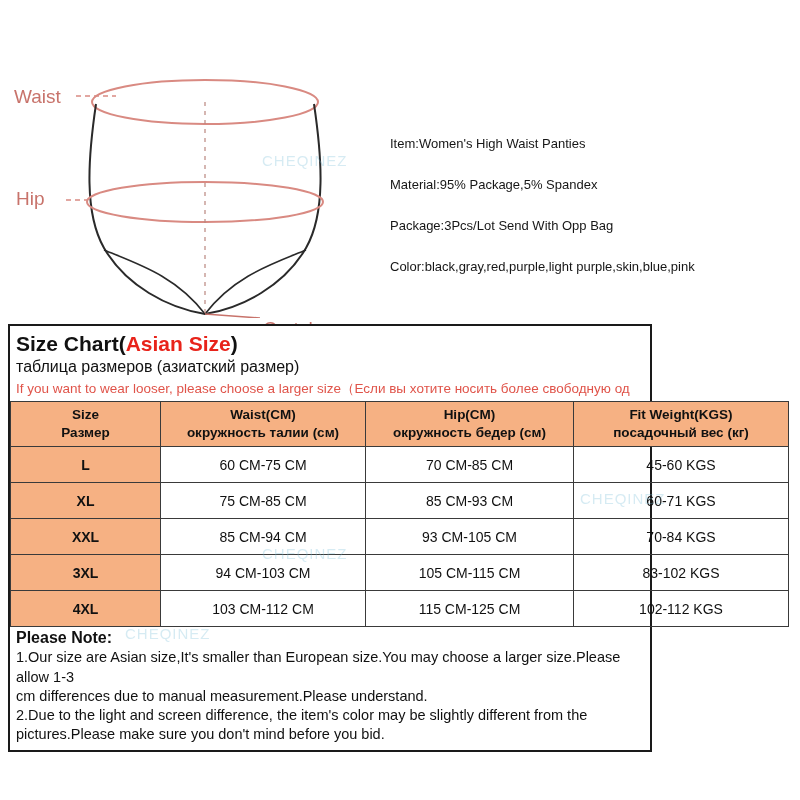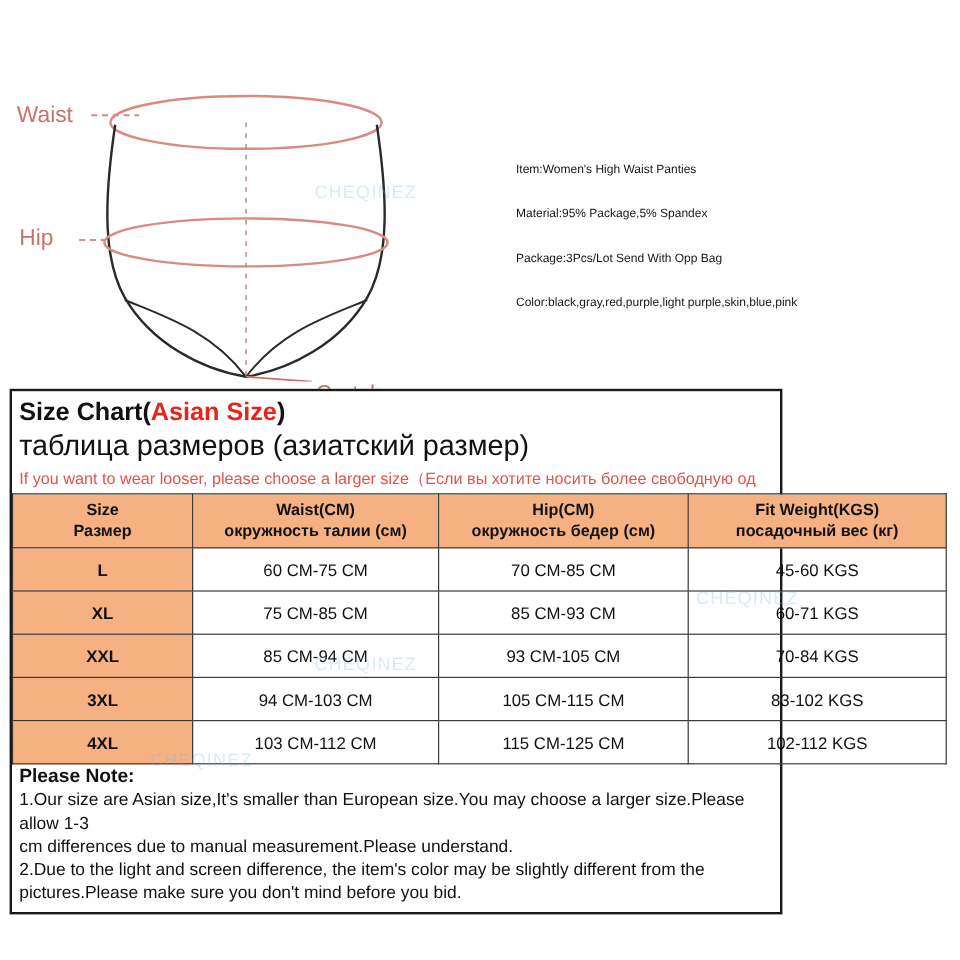--- a/index.html
+++ b/index.html
@@ -57,12 +57,11 @@
     width: 400px;
   }
   .info-line {
-    font-size: 10px;
+    font-size: 13px;
     color: #161616;
     margin-bottom: 26px;
     white-space: nowrap;
     font-family: "Liberation Sans", sans-serif;
-    margin-left: 40px;
   }
 
   

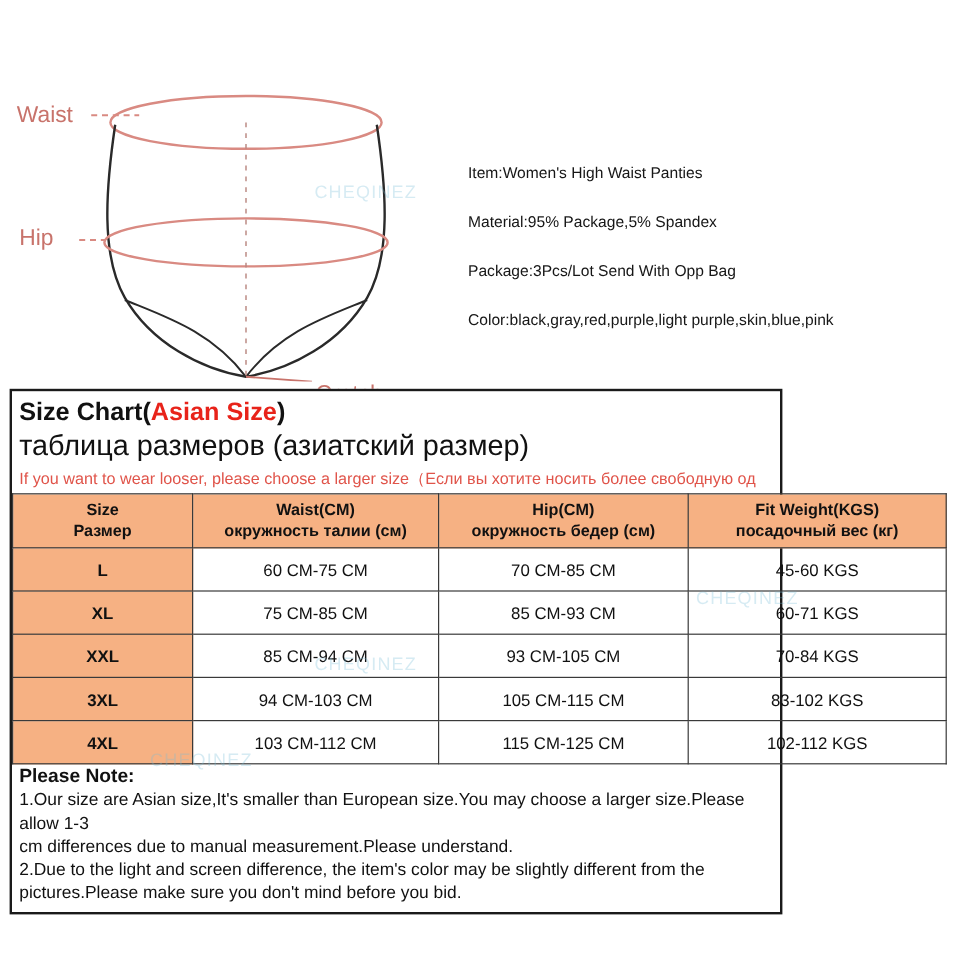--- a/index.html
+++ b/index.html
@@ -84,7 +84,7 @@
     color: #e8231a;
   }
   .chart-subtitle {
-    font-size: 24px;
+    font-size: 16px;
     padding: 2px 6px 0 6px;
     color: #111111;
   }

